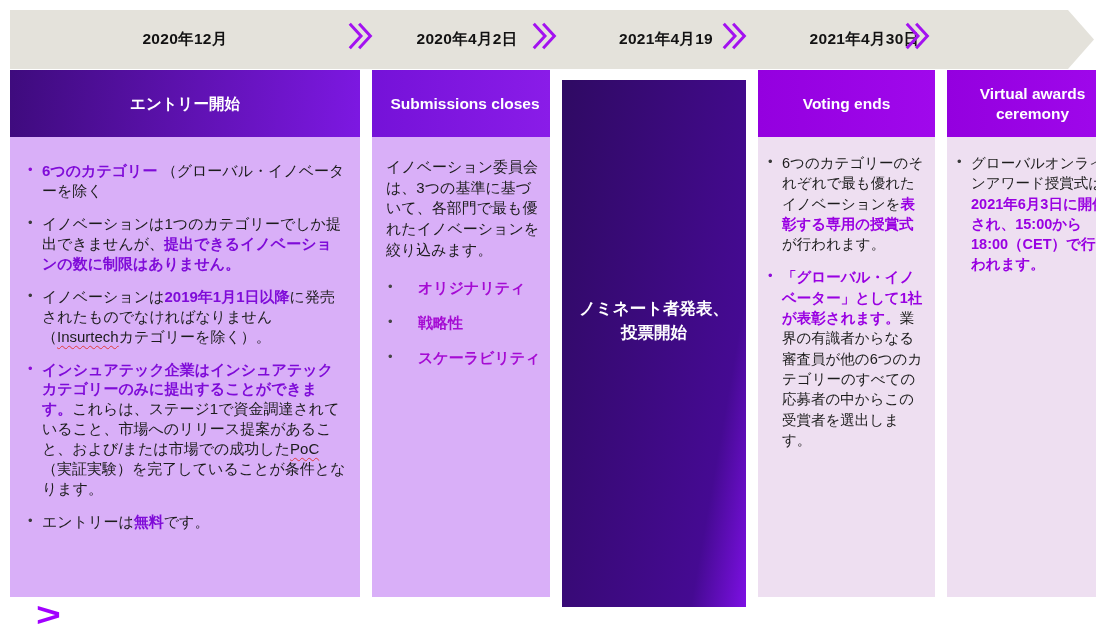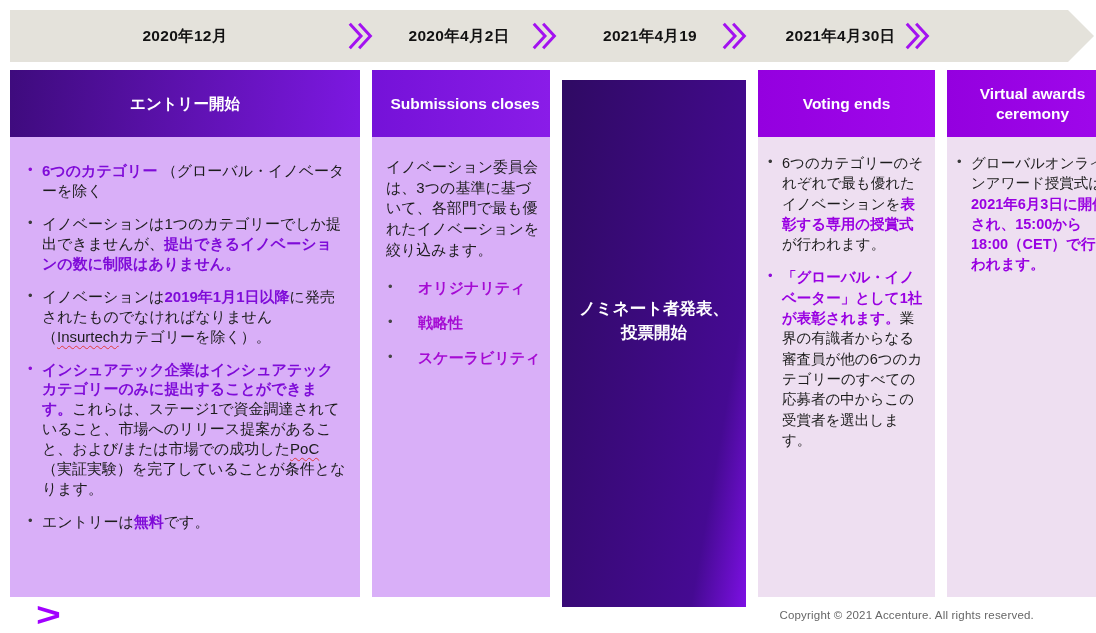--- a/index.html
+++ b/index.html
@@ -7,8 +7,8 @@
         font-family:"Liberation Sans", sans-serif;color:#1c1c1c;}
 
   
-  .banner{position:absolute;left:10px;top:10px;width:1084px;height:52px;background:#E4E2DB;
-          display:grid;grid-template-columns:350px 178px 184px 177px 171px;column-gap:10px;
+  .banner{position:absolute;left:10px;top:10px;width:1084px;height:59px;background:#E4E2DB;
+          display:grid;grid-template-columns:350px 178px 184px 177px 171px;column-gap:18px;
           align-items:center;
           clip-path:polygon(0 0, calc(100% - 26px) 0, 100% 50%, calc(100% - 26px) 100%, 0 100%);}
   .bcell{text-align:center;font-weight:bold;font-size:15.5px;color:#121212;letter-spacing:.3px;}

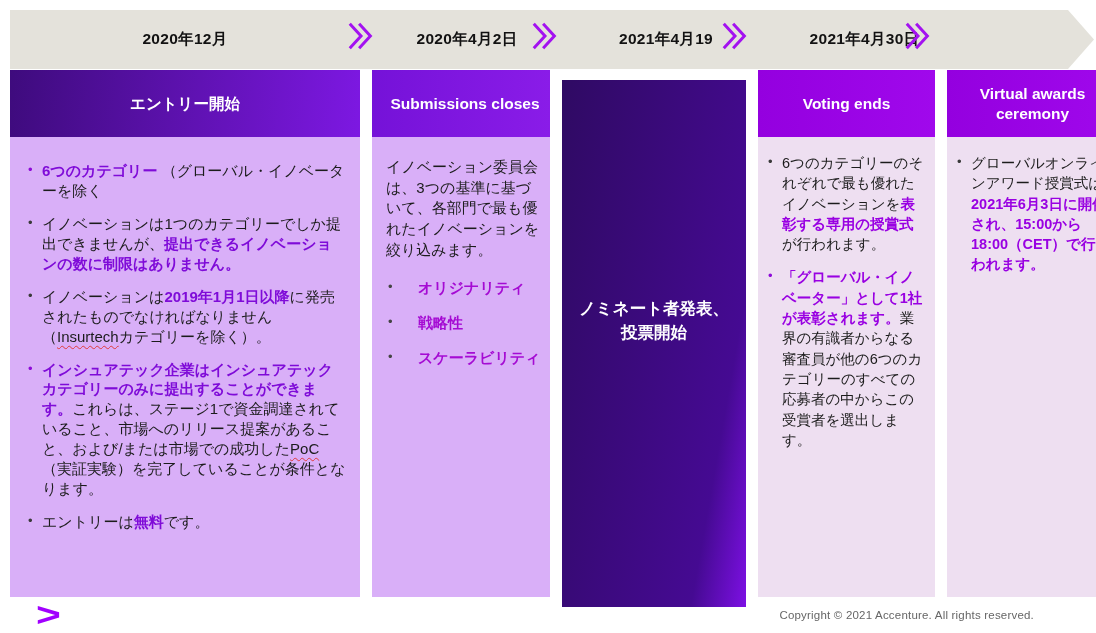--- a/index.html
+++ b/index.html
@@ -170,7 +170,6 @@
   </div>
 
   <span class="logo">&gt;</span>
-  <span class="copyright">Copyright © 2021 Accenture. All rights reserved.</span>
 
 </div>
 

